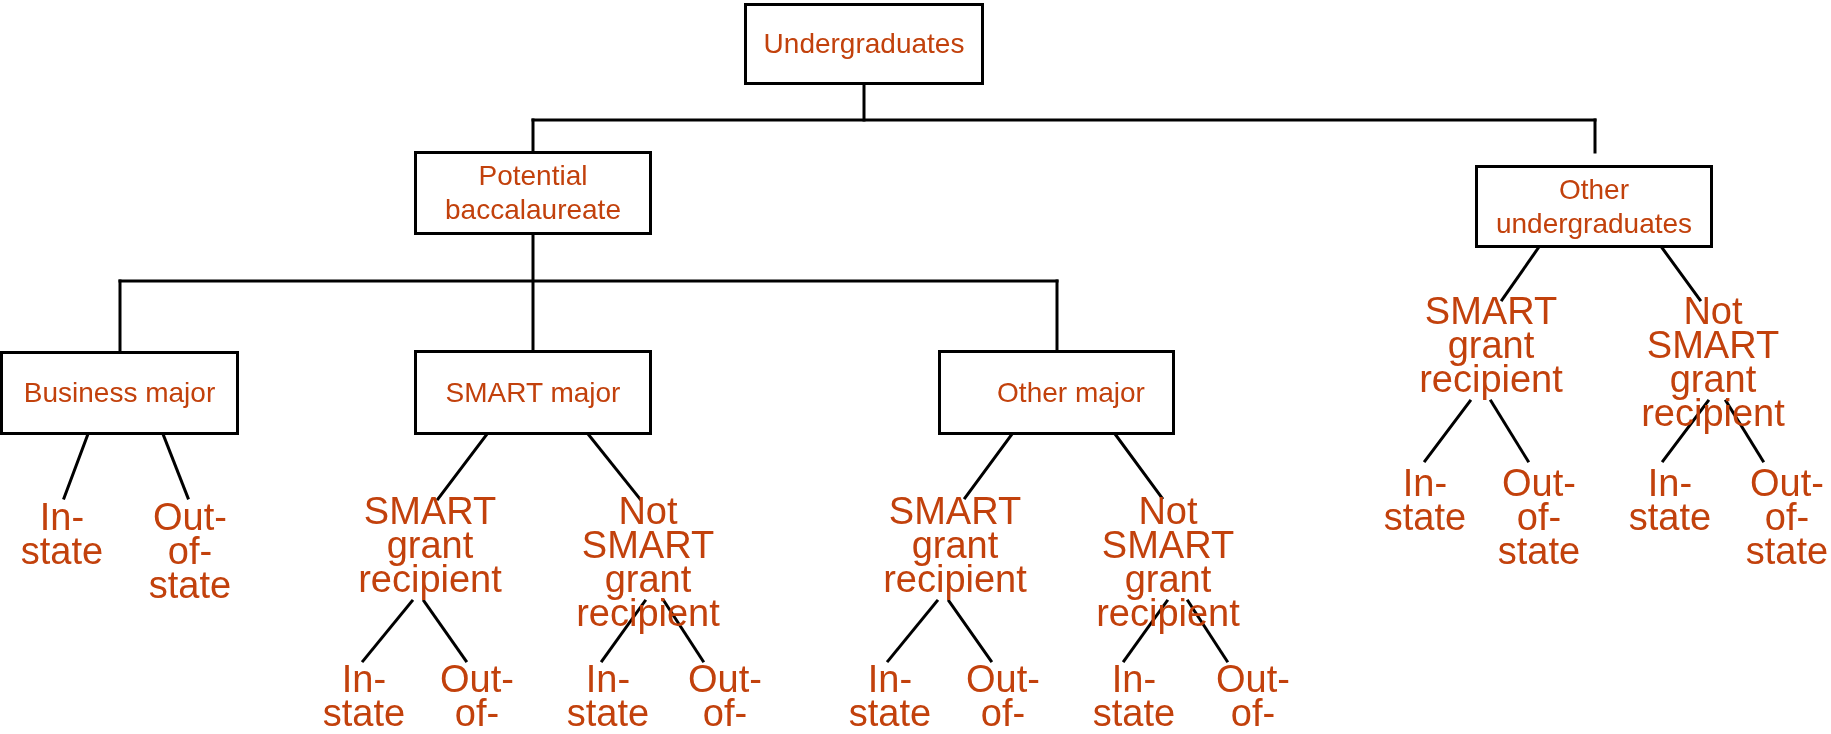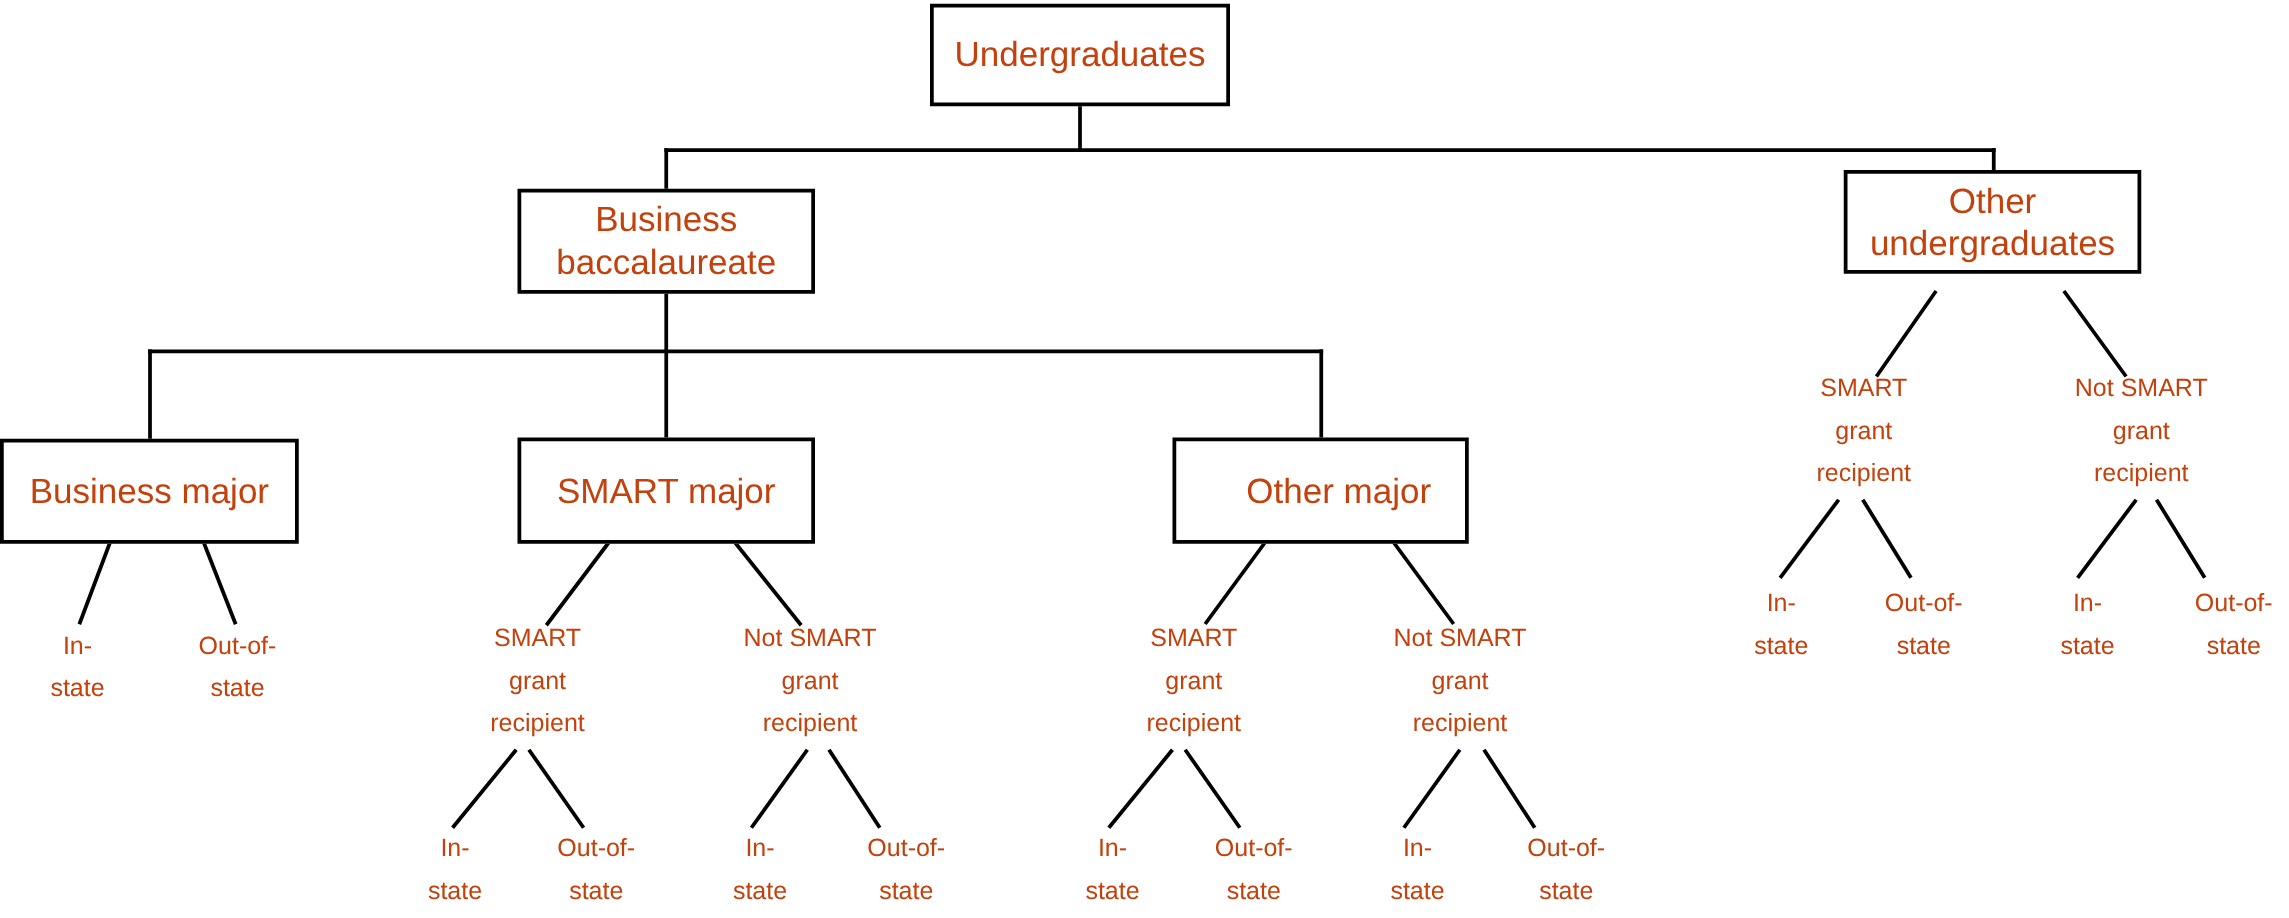--- a/index.html
+++ b/index.html
@@ -116,7 +116,7 @@
   </svg>
 
   <div id="n-root" class="box">Undergraduates</div>
-  <div id="n-potential" class="box">Business
+  <div id="n-potential" class="box">Potential
 baccalaureate</div>
   <div id="n-otherug" class="box">Other
 undergraduates</div>

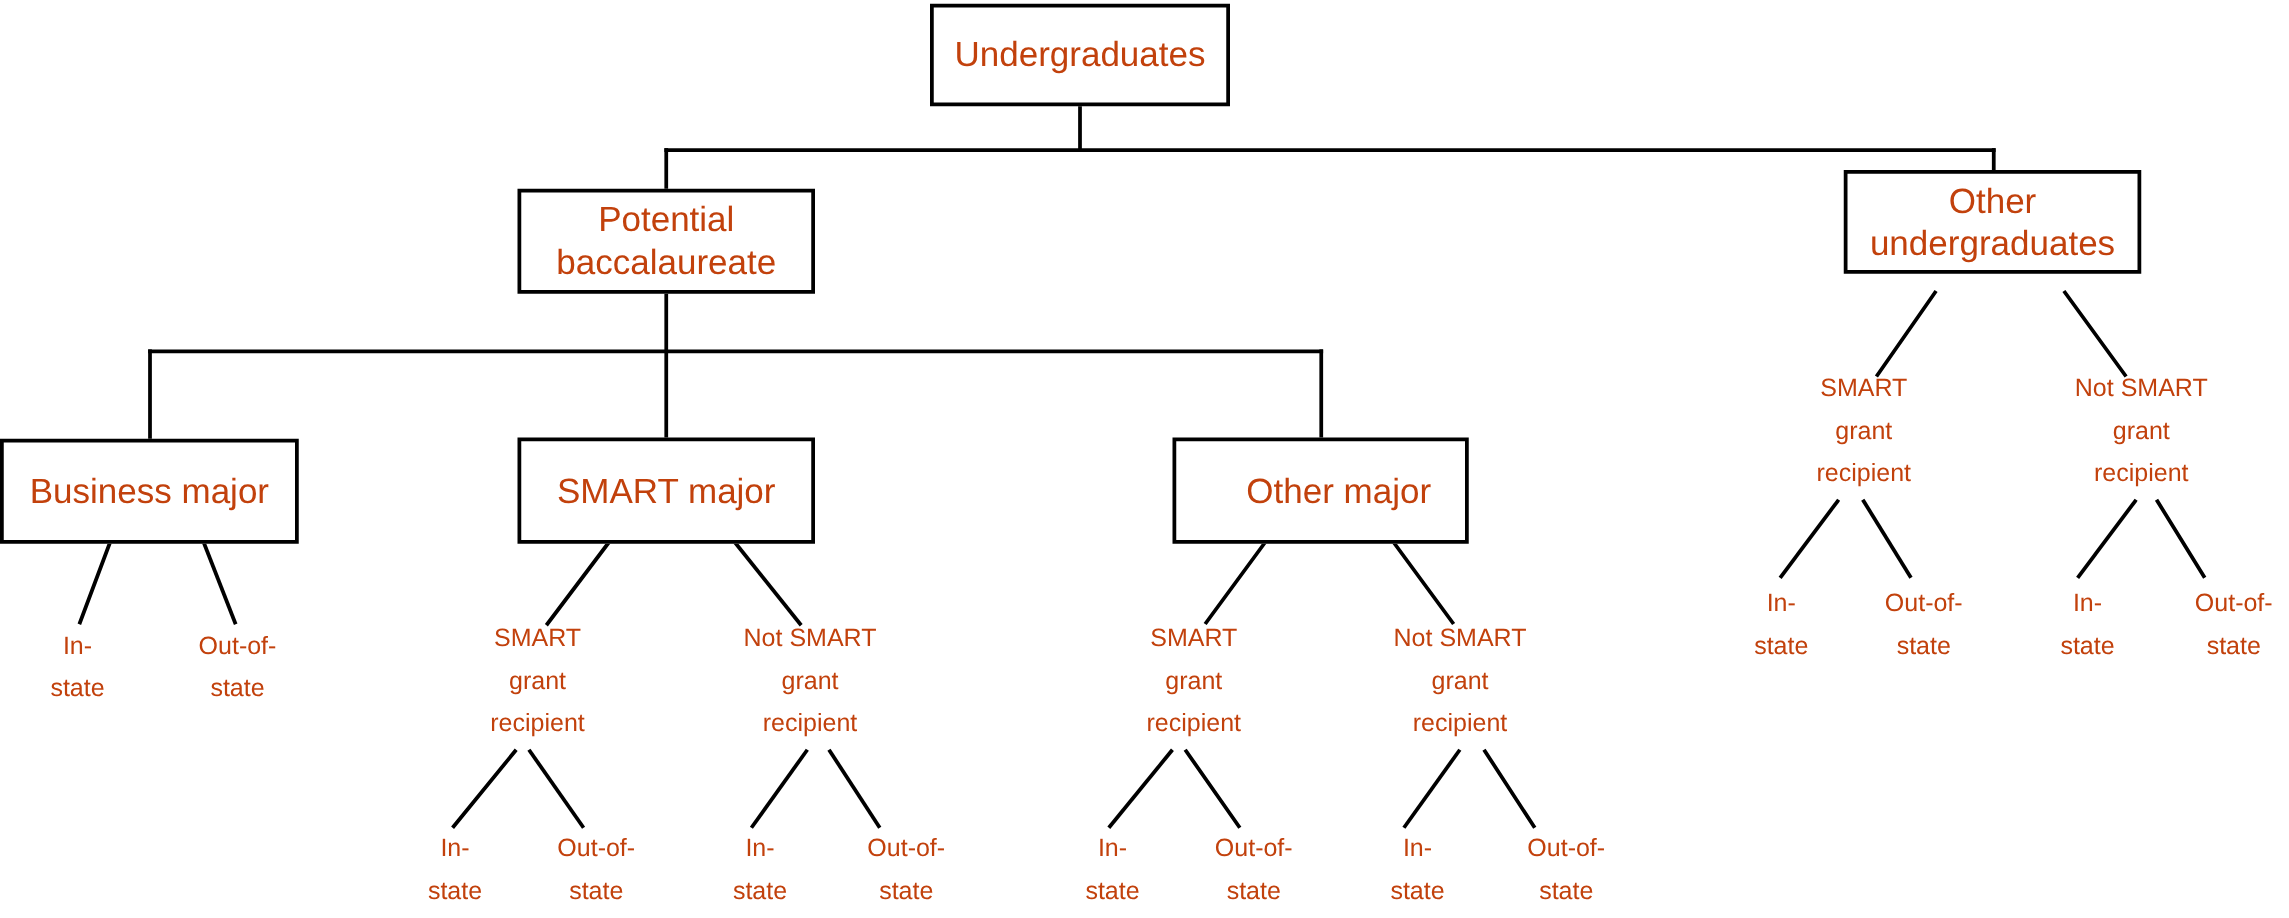--- a/index.html
+++ b/index.html
@@ -47,7 +47,7 @@
   
   #n-root        { left: 744px;  top: 3px;   width: 240px; height: 82px; }
   #n-potential   { left: 414px;  top: 151px; width: 238px; height: 84px; }
-  #n-otherug     { left: 1475px; top: 136px; width: 238px; height: 83px; }
+  #n-otherug     { left: 1475px; top: 165px; width: 238px; height: 83px; }
   #n-business    { left: 0px;    top: 351px; width: 239px; height: 84px; }
   #n-stem        { left: 414px;  top: 350px; width: 238px; height: 85px; }
   #n-othermajor  { left: 938px;  top: 350px; width: 237px; height: 85px; padding-left: 29px; }

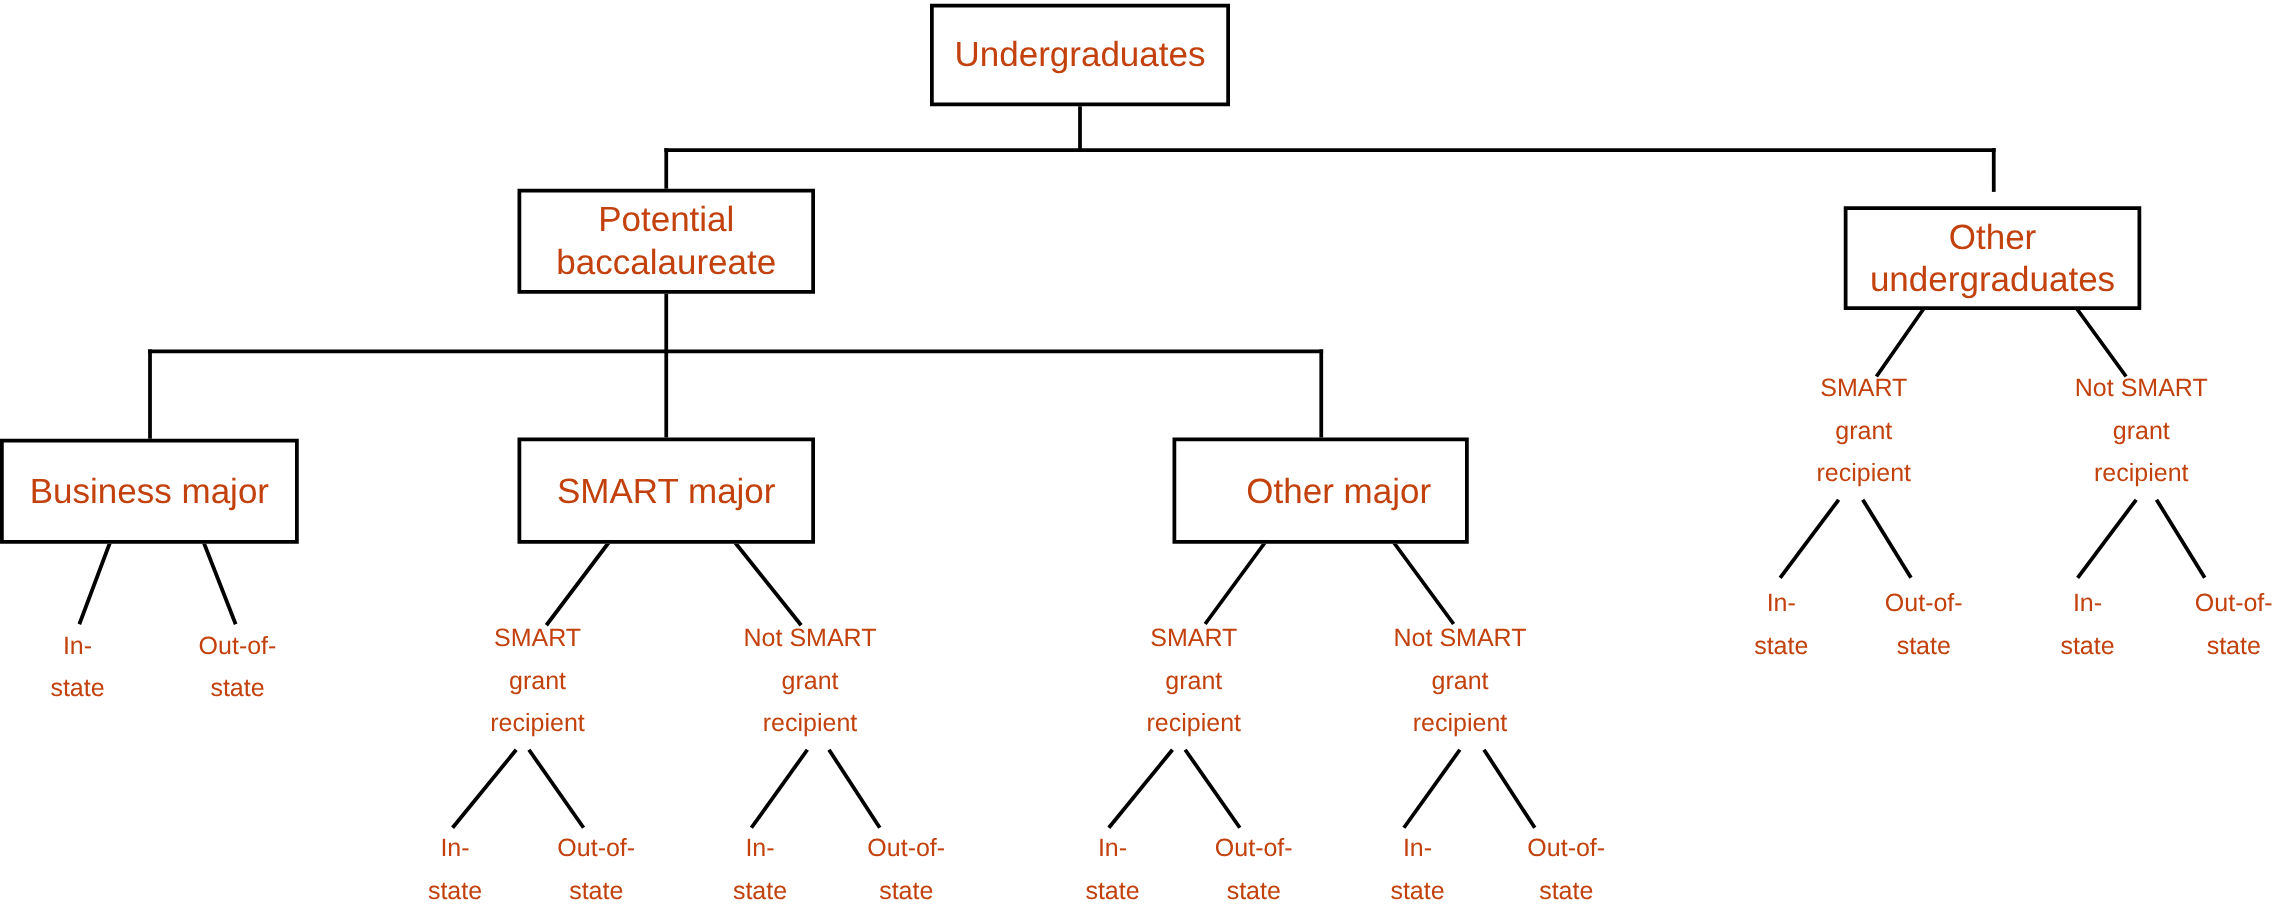--- a/index.html
+++ b/index.html
@@ -40,7 +40,7 @@
   .lbl {
     position: absolute;
     text-align: center;
-    font-size: 20px;
+    font-size: 38px;
     line-height: 34px;
     white-space: pre-line;
   }

